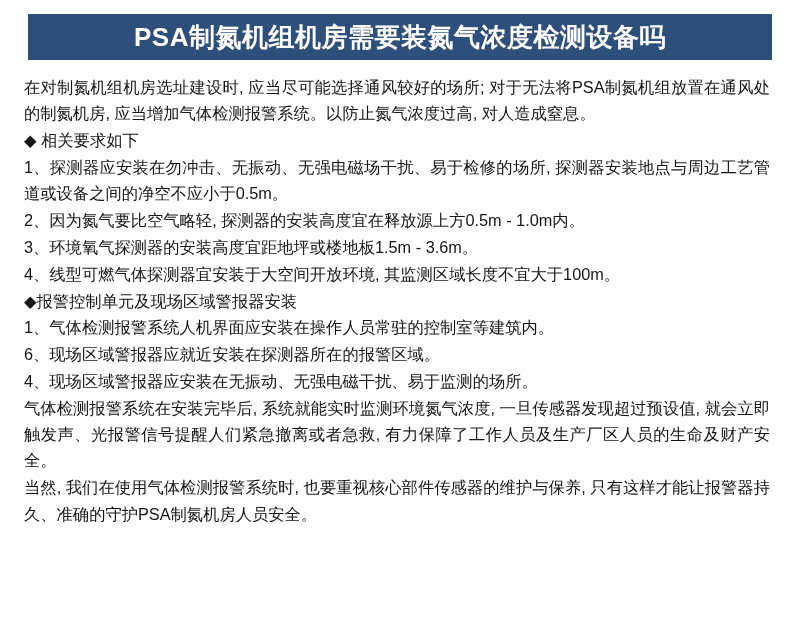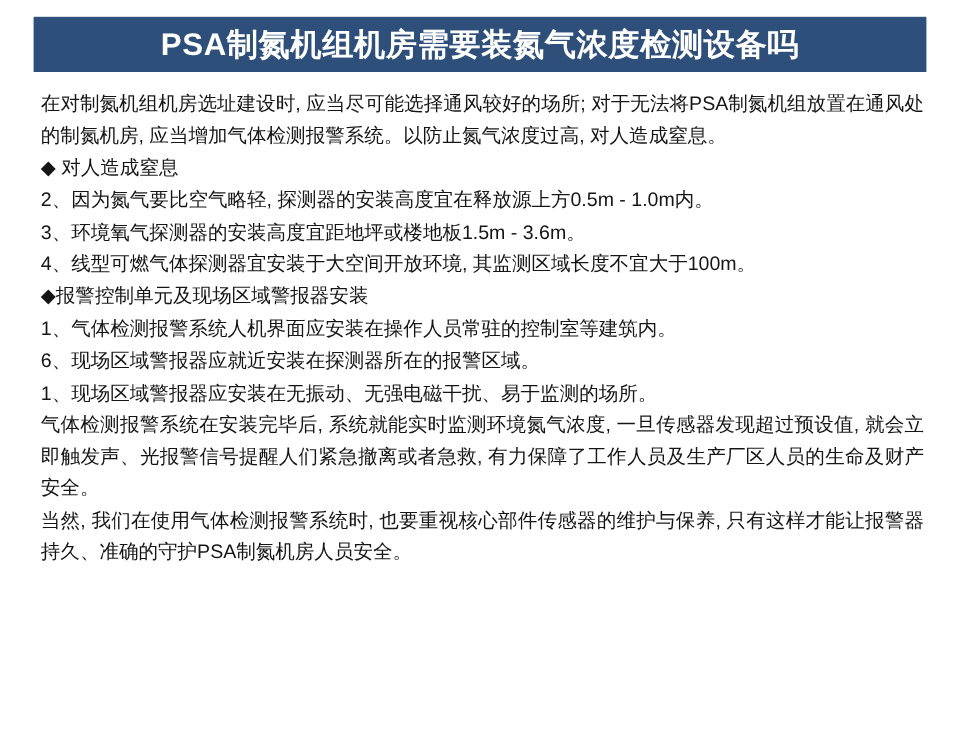--- a/index.html
+++ b/index.html
@@ -40,7 +40,7 @@
     white-space: nowrap;
   }
   .body-area {
-    margin: 14px 30px 0 34px;
+    margin: 14px 30px 0 24px;
     font-size: 16.3px;
     line-height: 1.62;
     color: #151515;

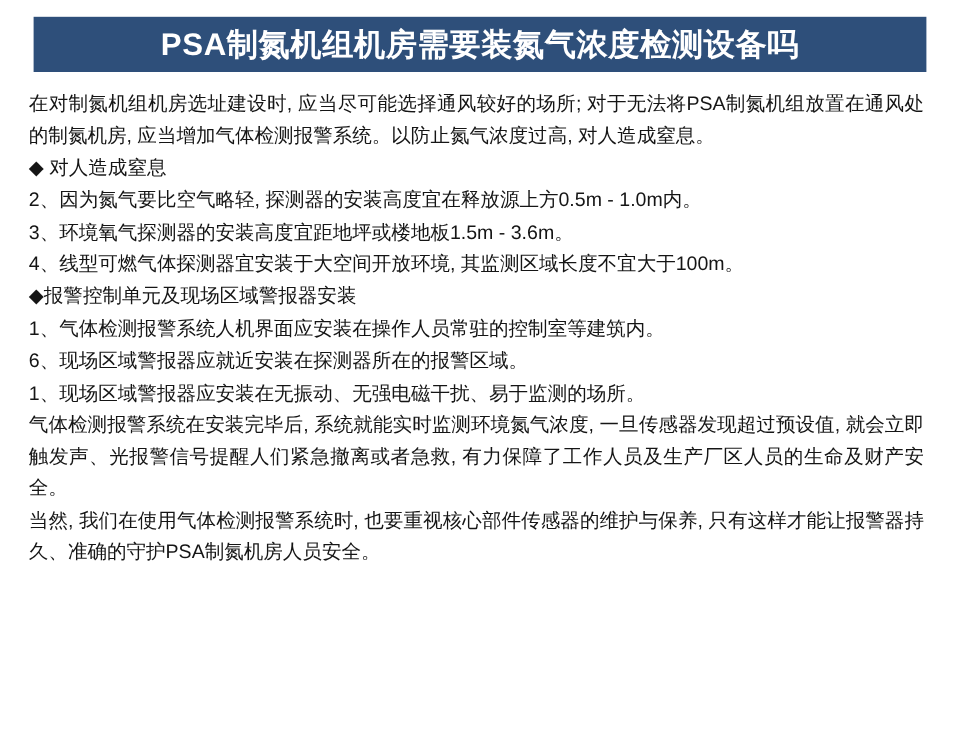--- a/index.html
+++ b/index.html
@@ -65,7 +65,7 @@
 
   <div class="body-area">
     <p class="para">在对制氮机组机房选址建设时, 应当尽可能选择通风较好的场所; 对于无法将PSA制氮机组放置在通风处的制氮机房, 应当增加气体检测报警系统。以防止氮气浓度过高, 对人造成窒息。</p>
-    <p class="para heading-line">◆ 对人造成窒息</p>
+    <p class="para heading-line">◆ 相关要求如下</p>
     <p class="para">2、因为氮气要比空气略轻, 探测器的安装高度宜在释放源上方0.5m - 1.0m内。</p>
     <p class="para">3、环境氧气探测器的安装高度宜距地坪或楼地板1.5m - 3.6m。</p>
     <p class="para">4、线型可燃气体探测器宜安装于大空间开放环境, 其监测区域长度不宜大于100m。</p>

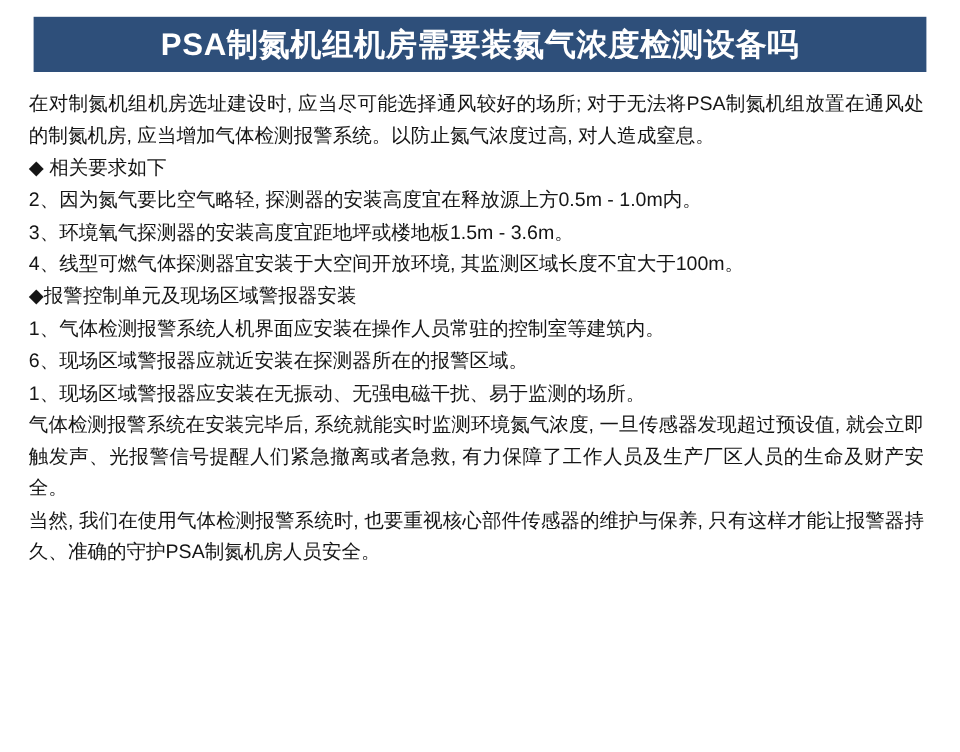--- a/index.html
+++ b/index.html
@@ -66,6 +66,7 @@
   <div class="body-area">
     <p class="para">在对制氮机组机房选址建设时, 应当尽可能选择通风较好的场所; 对于无法将PSA制氮机组放置在通风处的制氮机房, 应当增加气体检测报警系统。以防止氮气浓度过高, 对人造成窒息。</p>
     <p class="para heading-line">◆ 相关要求如下</p>
+    <p class="para">1、探测器应安装在勿冲击、无振动、无强电磁场干扰、易于检修的场所, 探测器安装地点与周边工艺管道或设备之间的净空不应小于0.5m。</p>
     <p class="para">2、因为氮气要比空气略轻, 探测器的安装高度宜在释放源上方0.5m - 1.0m内。</p>
     <p class="para">3、环境氧气探测器的安装高度宜距地坪或楼地板1.5m - 3.6m。</p>
     <p class="para">4、线型可燃气体探测器宜安装于大空间开放环境, 其监测区域长度不宜大于100m。</p>

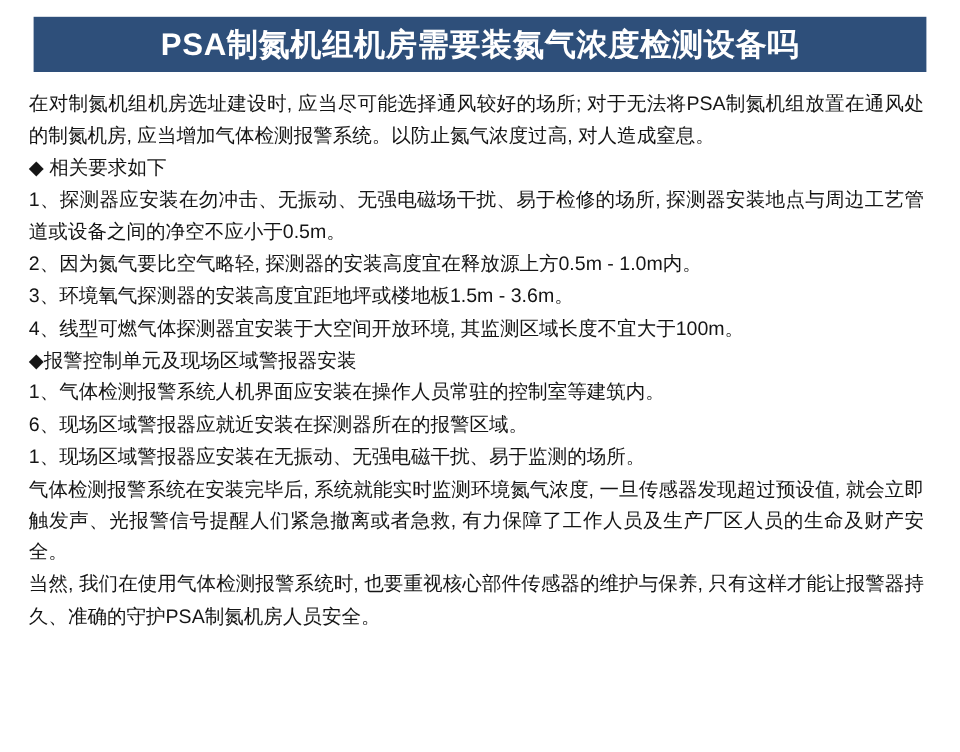--- a/index.html
+++ b/index.html
@@ -73,7 +73,7 @@
     <p class="para heading-line">◆报警控制单元及现场区域警报器安装</p>
     <p class="para">1、气体检测报警系统人机界面应安装在操作人员常驻的控制室等建筑内。</p>
     <p class="para">6、现场区域警报器应就近安装在探测器所在的报警区域。</p>
-    <p class="para">1、现场区域警报器应安装在无振动、无强电磁干扰、易于监测的场所。</p>
+    <p class="para">4、现场区域警报器应安装在无振动、无强电磁干扰、易于监测的场所。</p>
     <p class="para">气体检测报警系统在安装完毕后, 系统就能实时监测环境氮气浓度, 一旦传感器发现超过预设值, 就会立即触发声、光报警信号提醒人们紧急撤离或者急救, 有力保障了工作人员及生产厂区人员的生命及财产安全。</p>
     <p class="para">当然, 我们在使用气体检测报警系统时, 也要重视核心部件传感器的维护与保养, 只有这样才能让报警器持久、准确的守护PSA制氮机房人员安全。</p>
   </div>

